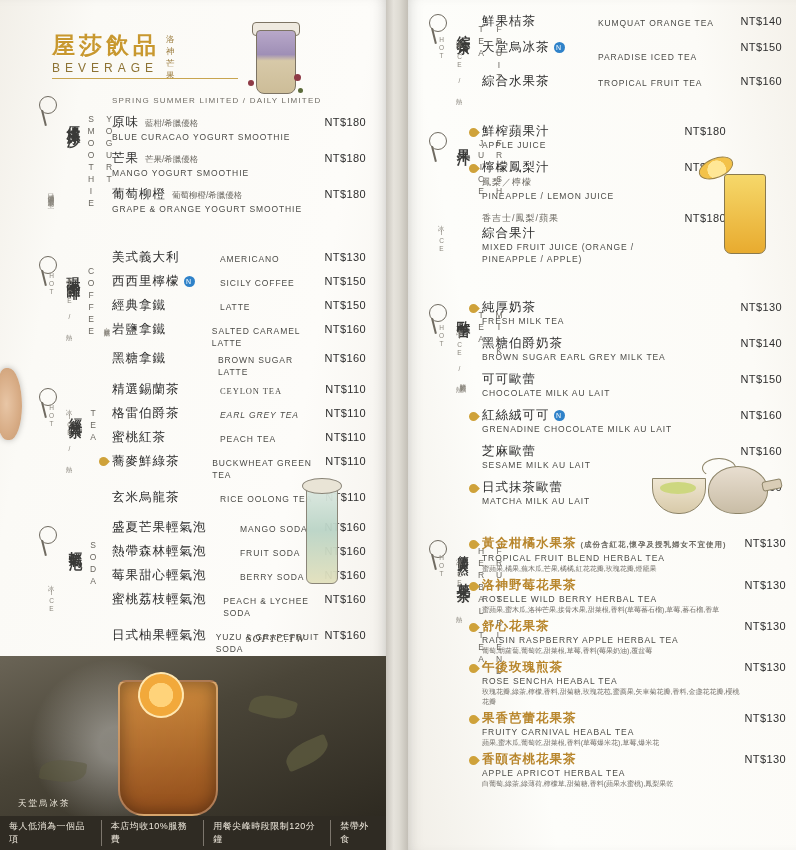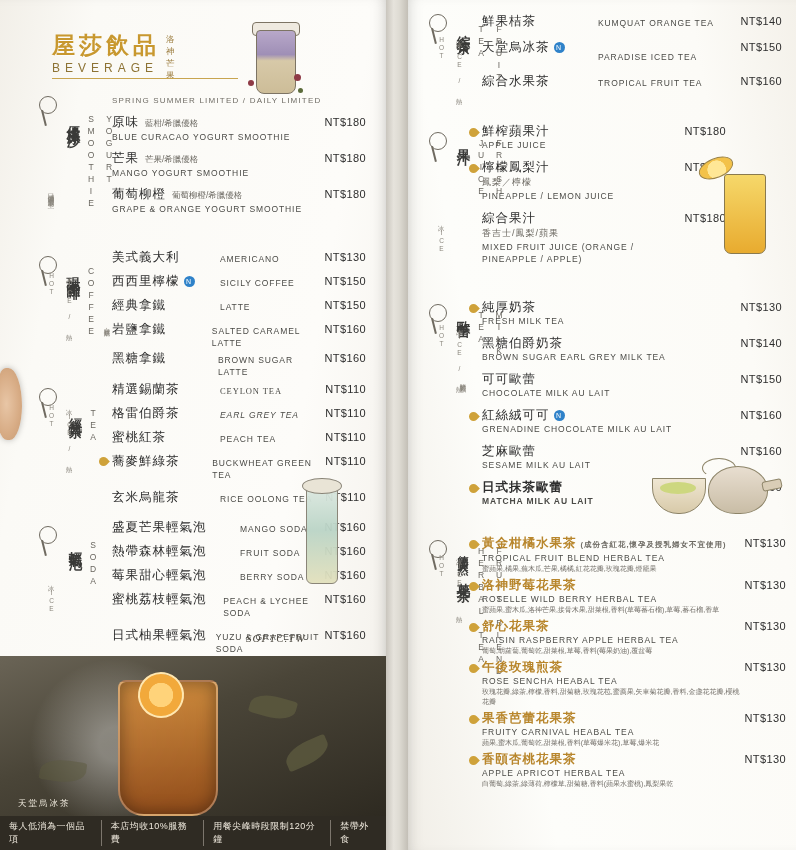--- a/index.html
+++ b/index.html
@@ -532,8 +532,8 @@
         </div>
         <div class="row">
           <div class="names">
+            <div class="cn" style="font-size:9px;color:#6d6a63;">香吉士/鳳梨/蘋果</div>
             <div class="cn">綜合果汁</div>
-            <div class="cn" style="font-size:9px;color:#6d6a63;">香吉士/鳳梨/蘋果</div>
             <div class="en">MIXED FRUIT JUICE (ORANGE / PINEAPPLE / APPLE)</div>
           </div>
           <div class="price">NT$180</div>

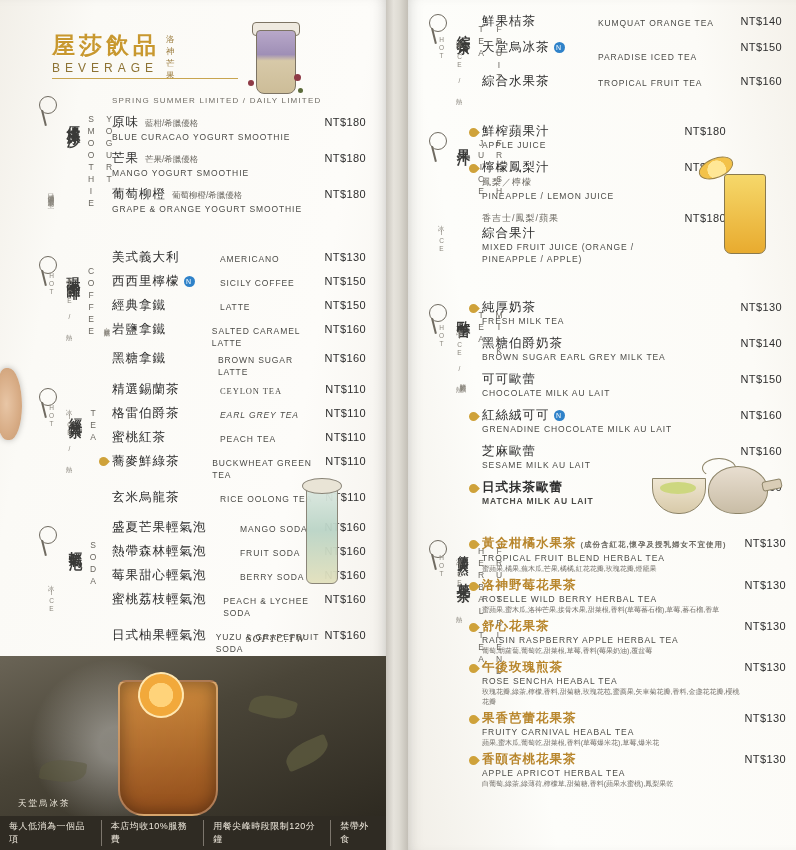--- a/index.html
+++ b/index.html
@@ -600,7 +600,7 @@
           <div class="price">NT$160</div>
         </div>
         <div class="row">
-          <div class="names" style="position:relative;font-weight:bold;">
+          <div class="names" style="position:relative;">
             <span class="leafdot" style="position:absolute;left:-13px;top:4px;"></span>
             <div class="cn">日式抹茶歐蕾</div>
             <div class="en">MATCHA MILK AU LAIT</div>

